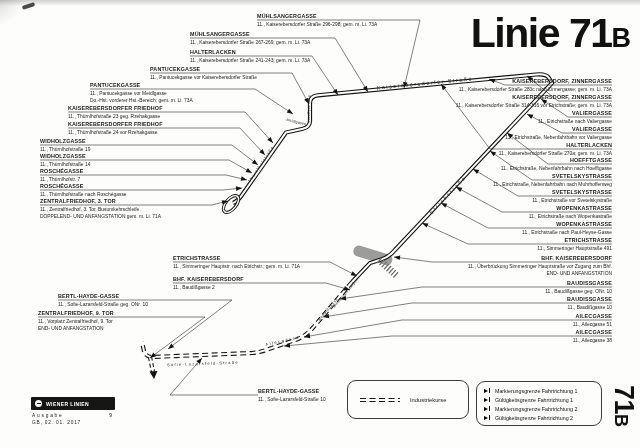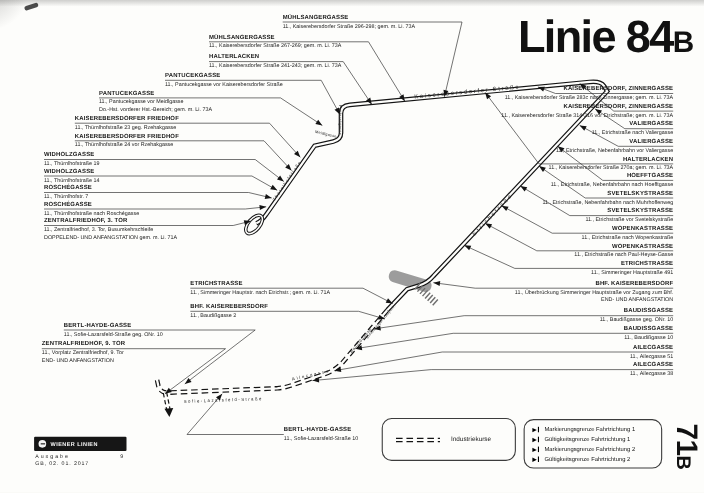--- a/index.html
+++ b/index.html
@@ -307,7 +307,7 @@
       </div>
     </div>
 
-  <div class="title"><span>Linie 84</span><span class="suf">B</span></div>
+  <div class="title"><span>Linie 71</span><span class="suf">B</span></div>
 
   <div class="legend-box" id="legend-industry">
     <div class="row">

